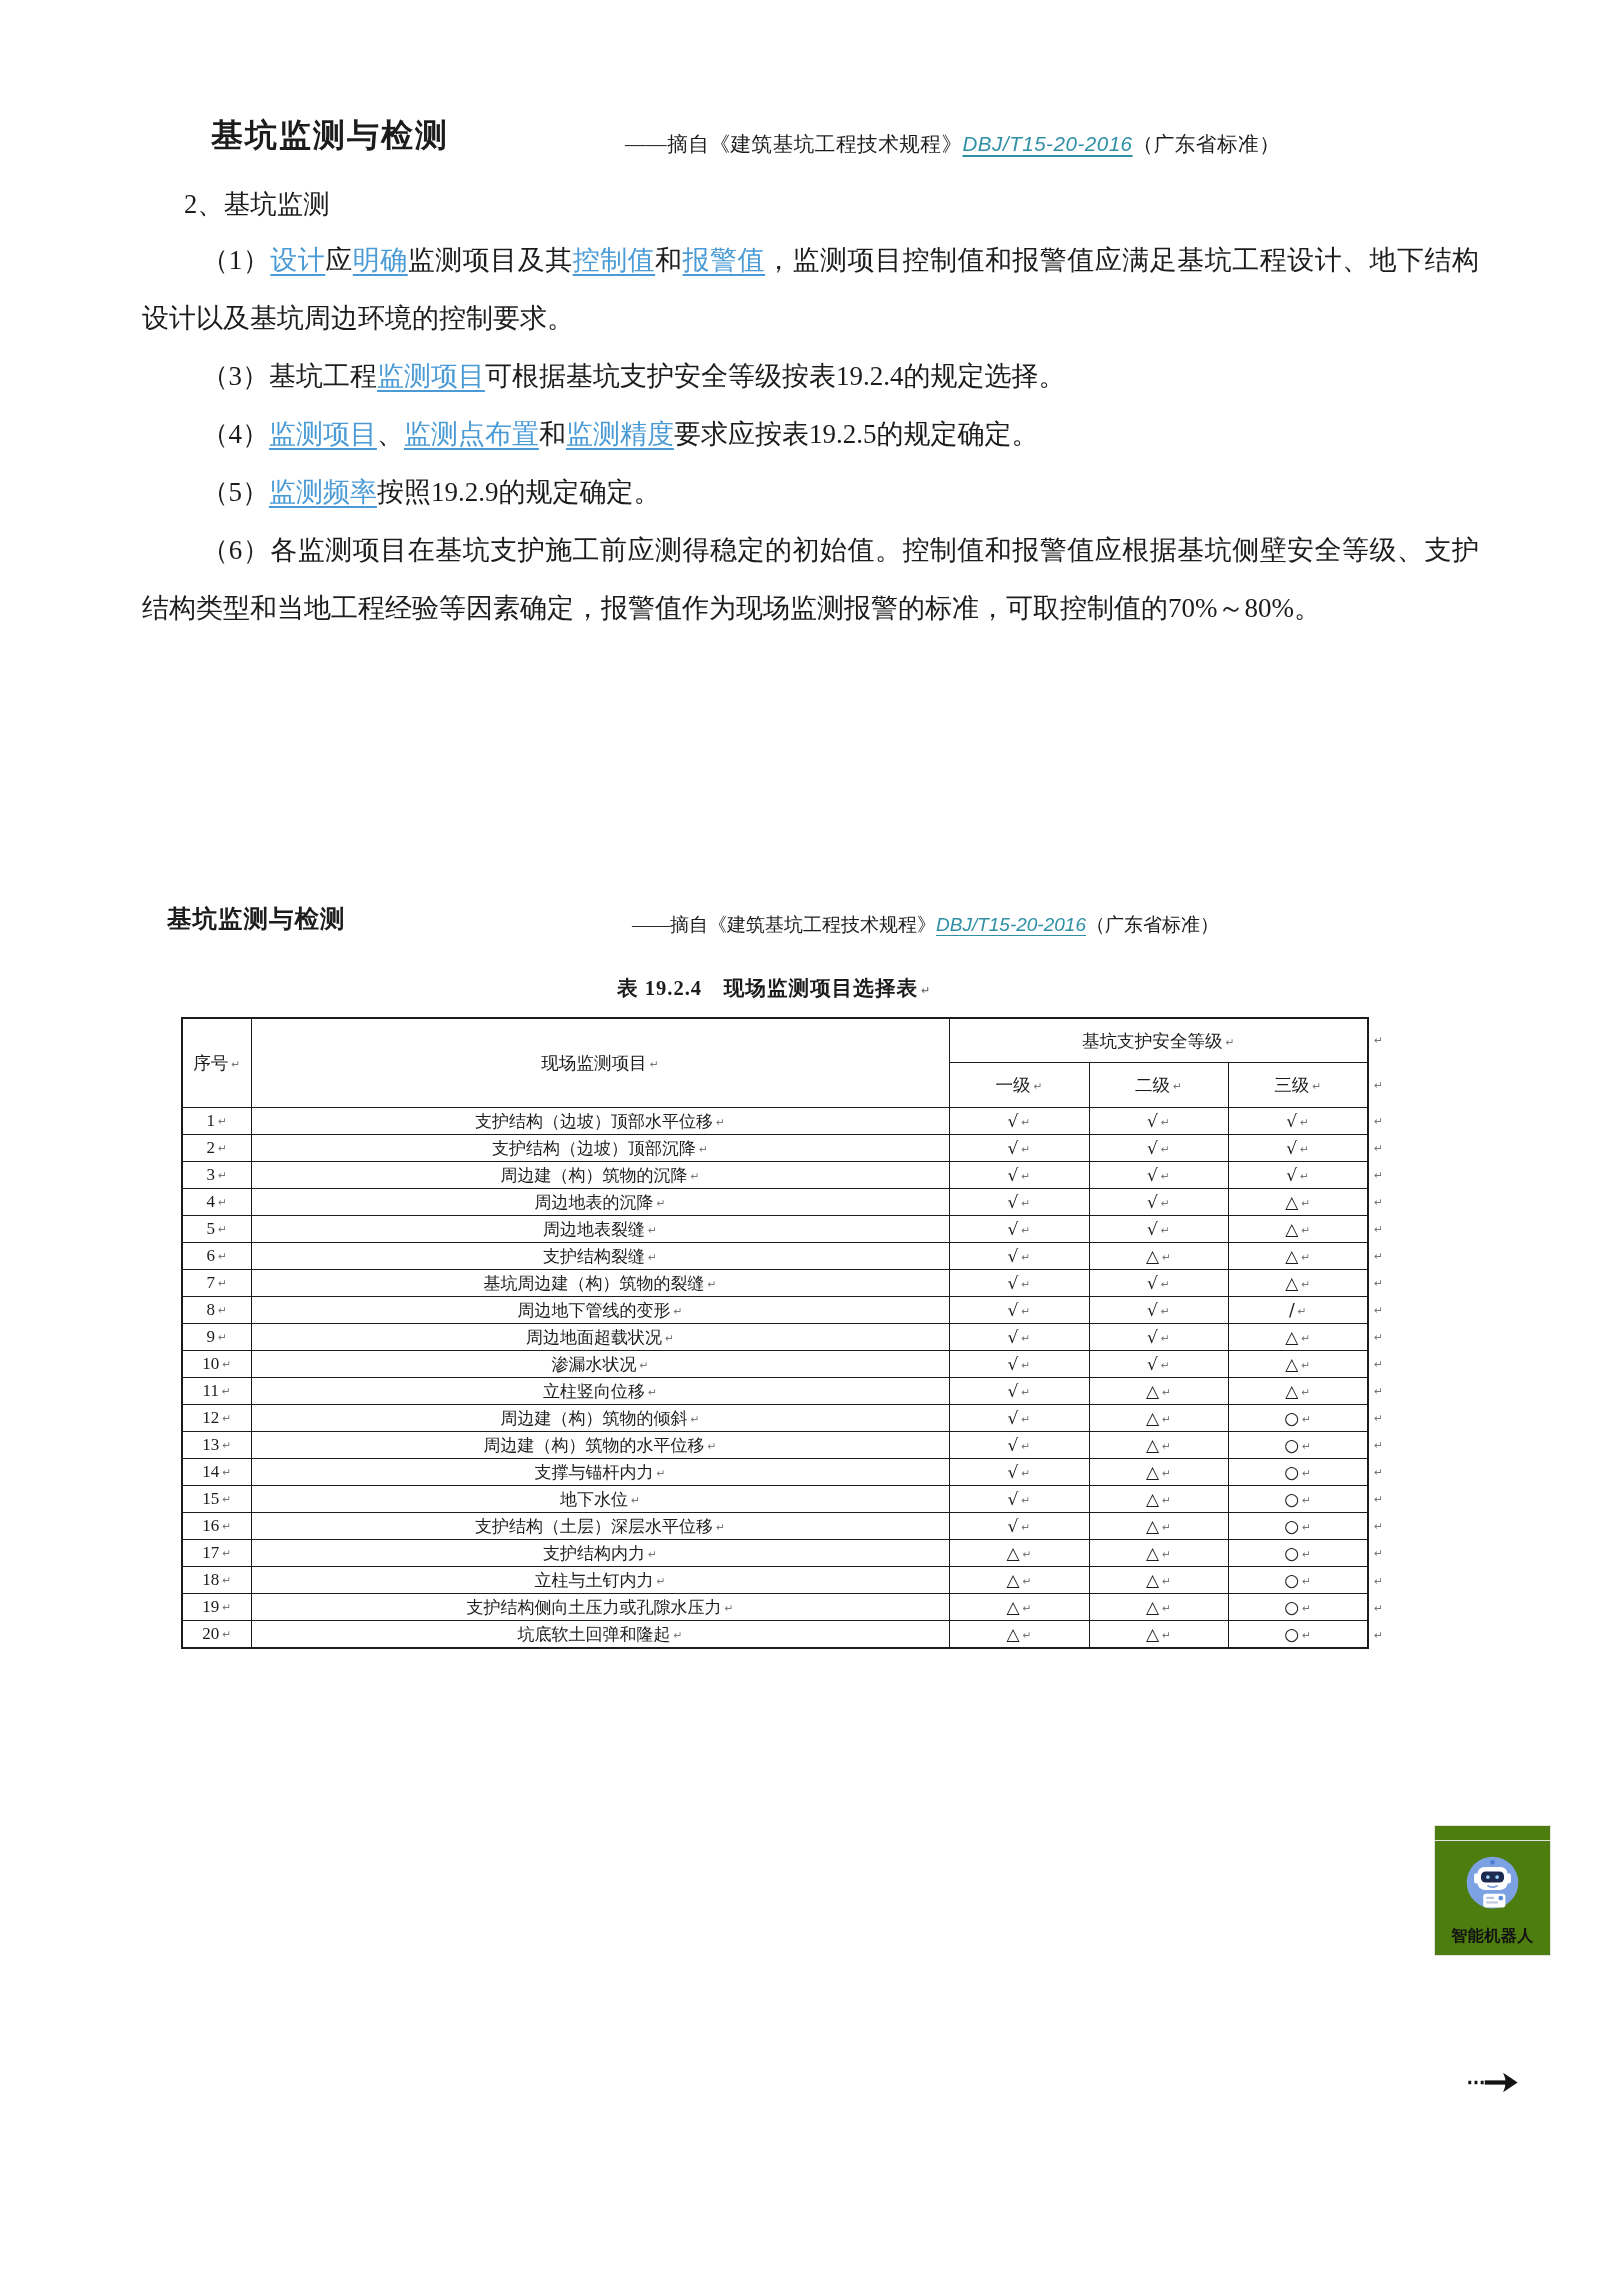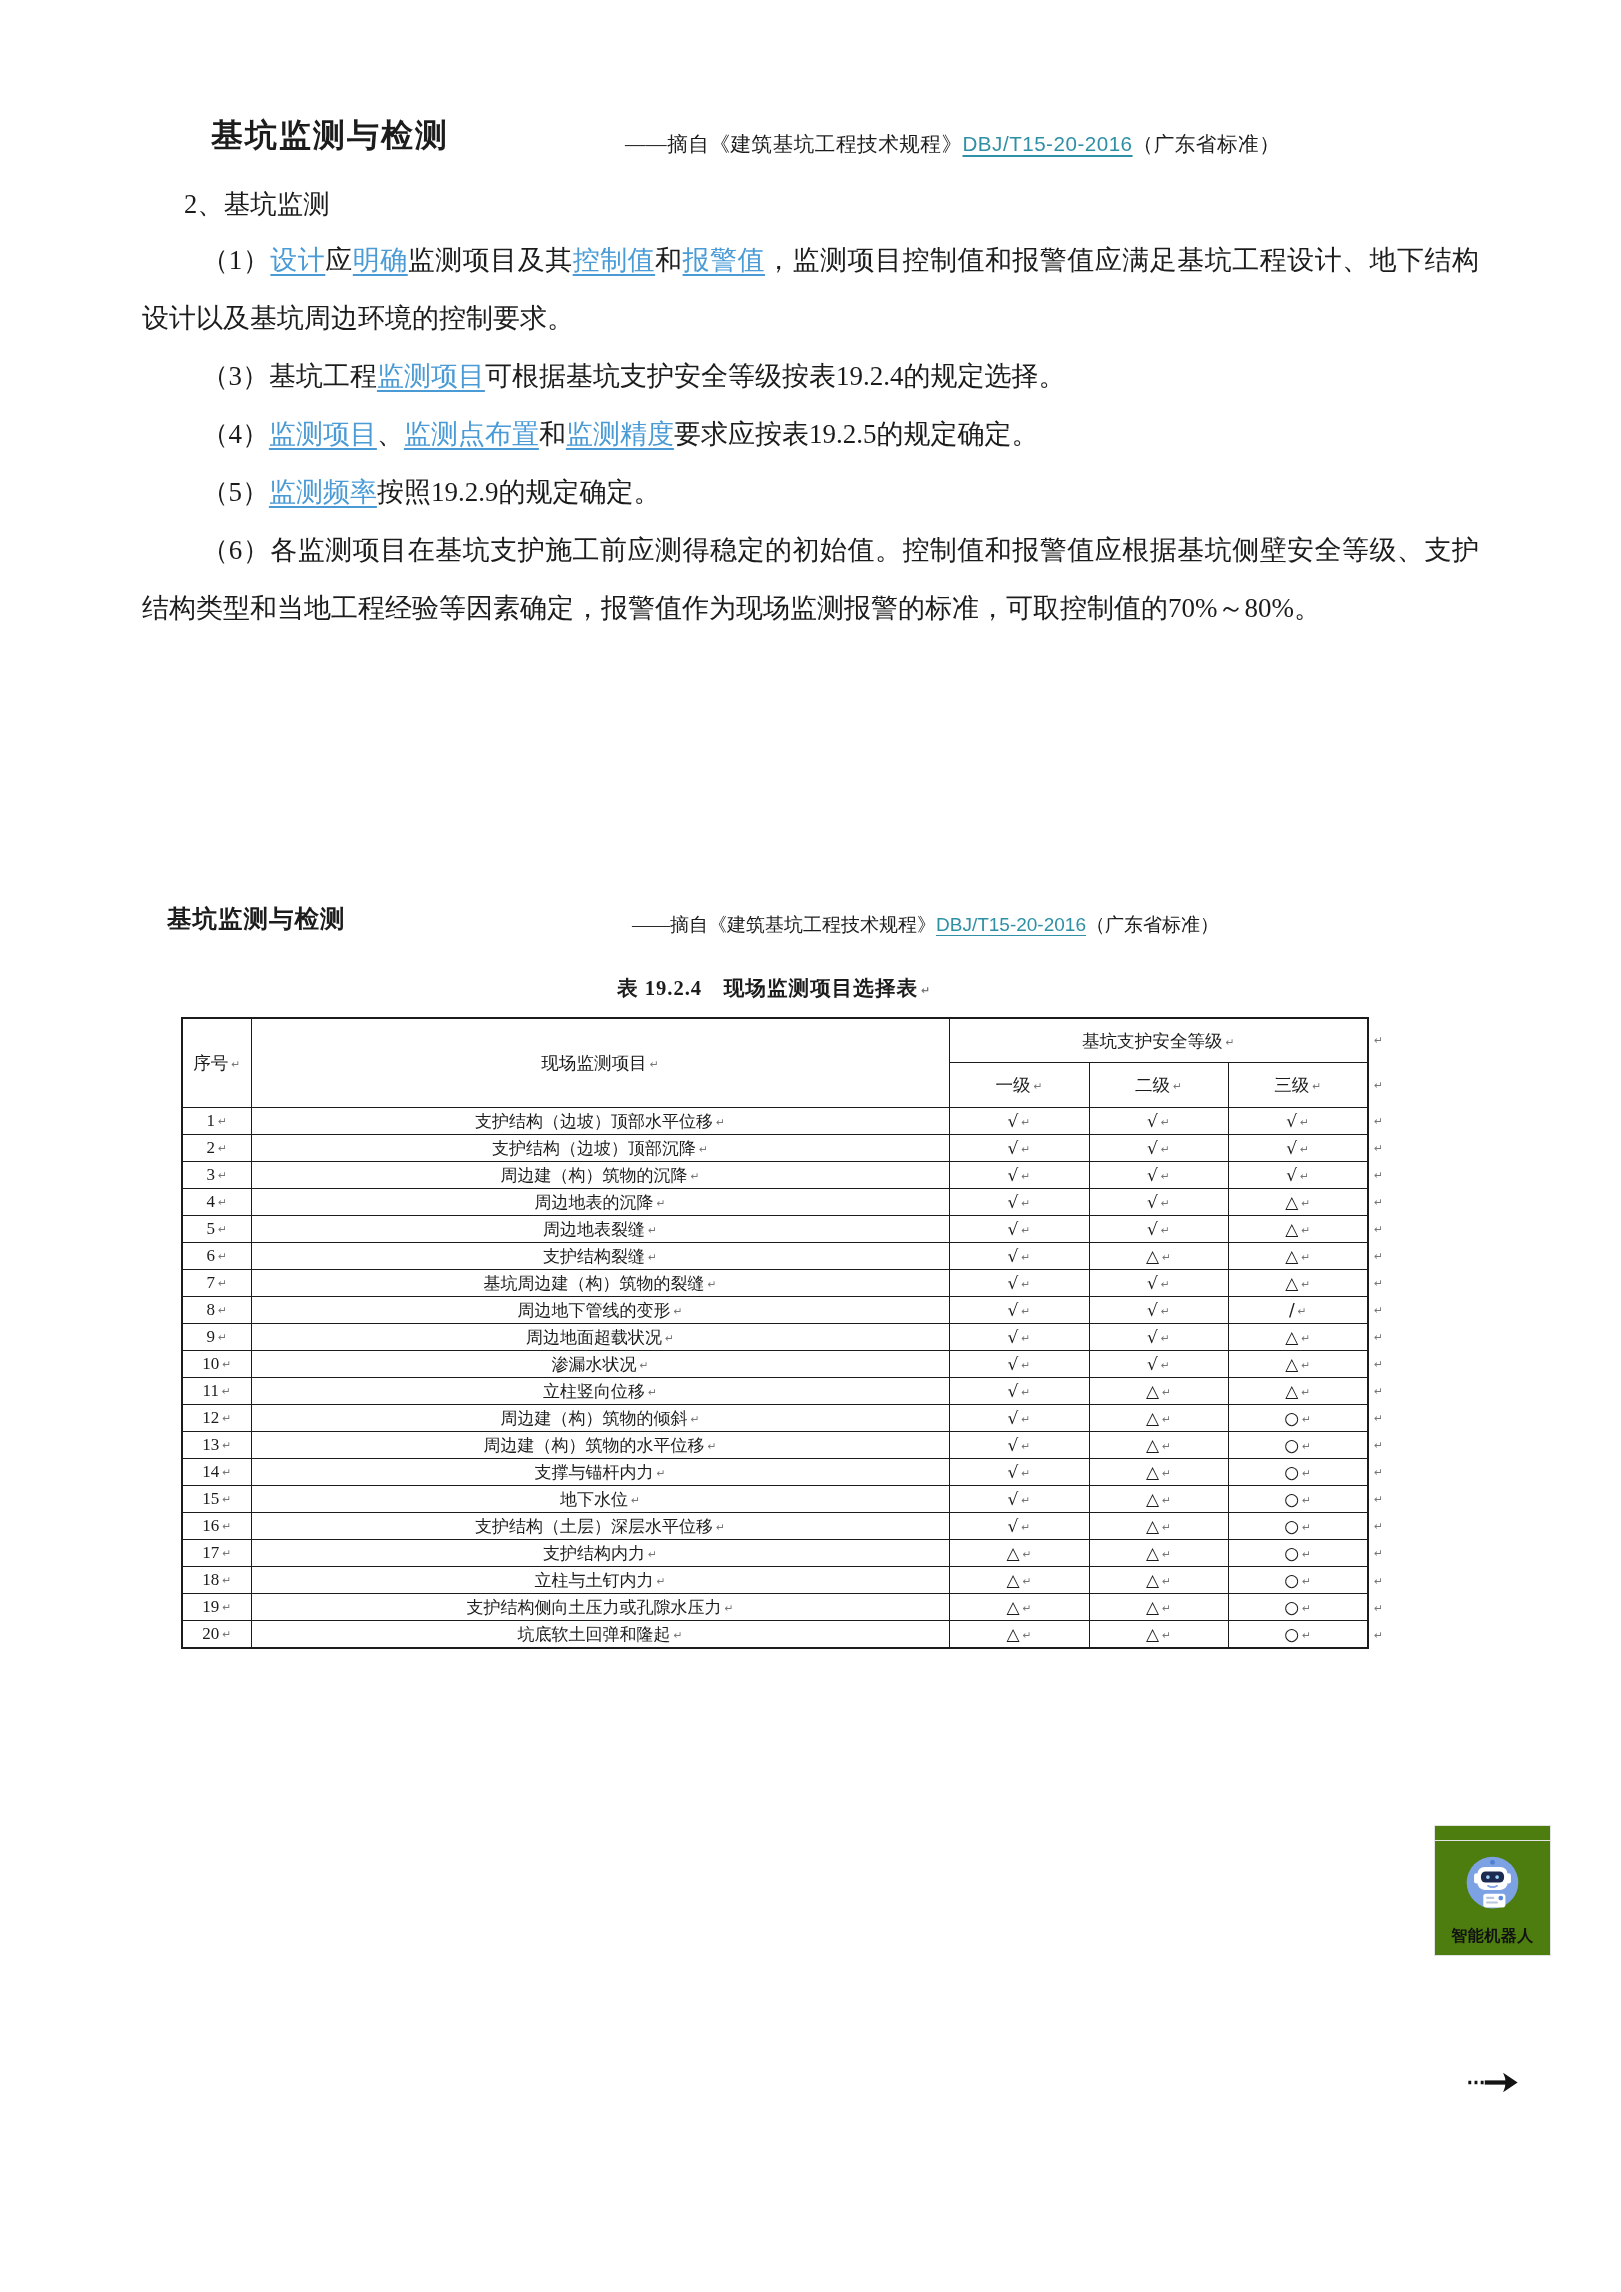--- a/index.html
+++ b/index.html
@@ -14,7 +14,7 @@
   .hdr-cite2{position:absolute;top:912px;left:632px;font-size:19px;}
   .cite-link{
     color:#2E8FA5;text-decoration:underline;text-underline-offset:3.9px;
-    font-family:"Liberation Sans","DejaVu Sans",sans-serif;cursor:pointer;
+    font-family:"Liberation Sans","DejaVu Sans",sans-serif;cursor:pointer;font-style:italic;
   }
   
   .sec-heading{position:absolute;top:186px;left:184px;font-size:26.5px;}

